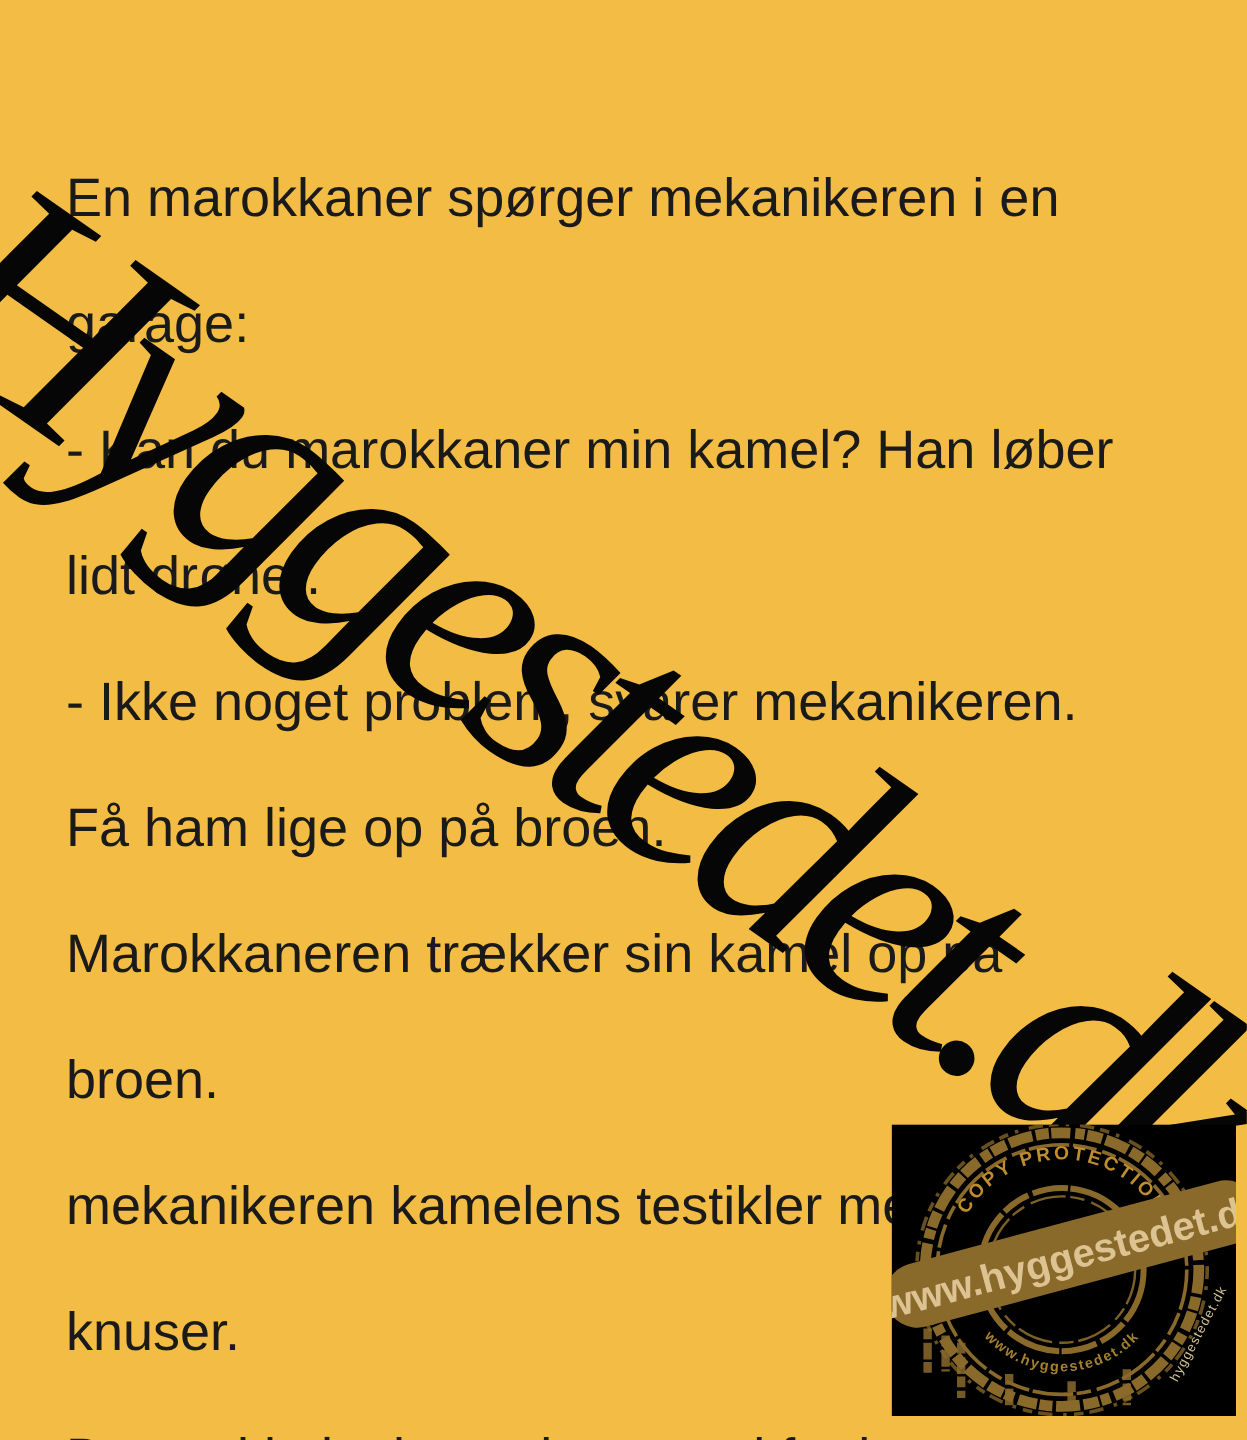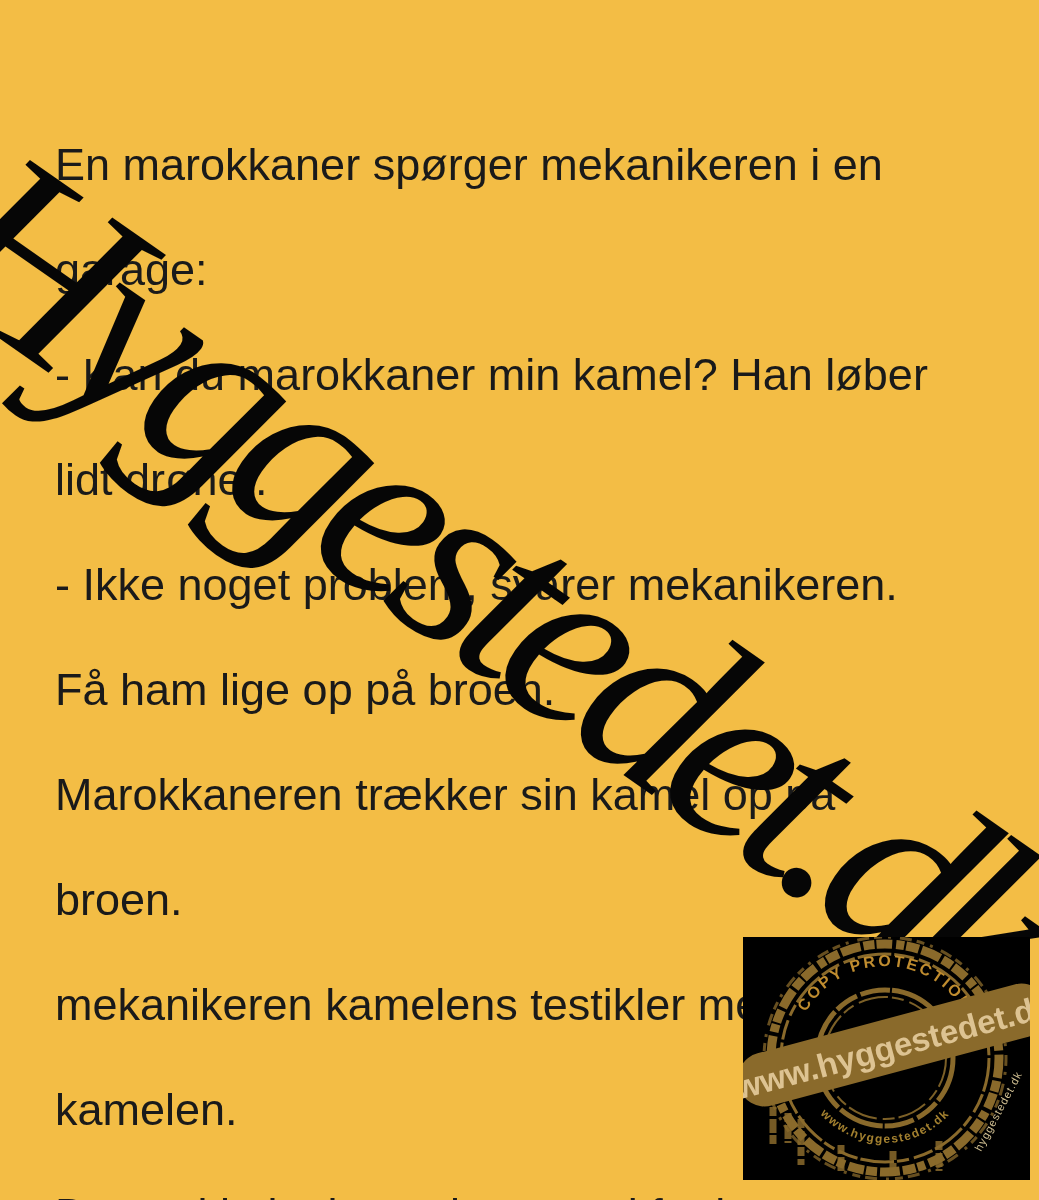--- a/index.html
+++ b/index.html
@@ -67,7 +67,7 @@
   <div class="line">Marokkaneren trækker sin kamel op på</div>
   <div class="line">broen.</div>
   <div class="line">mekanikeren kamelens testikler mellem to</div>
-  <div class="line">kamelen.</div>
+  <div class="line">knuser.</div>
   <div class="line">Det stakkels dyr springer ned fra broen og</div>
   <div class="line">drøner direkte ud i ørkenen og forsvinder.</div>
   <div class="line">- Det var det, siger reparatøren. Nu løber</div>

